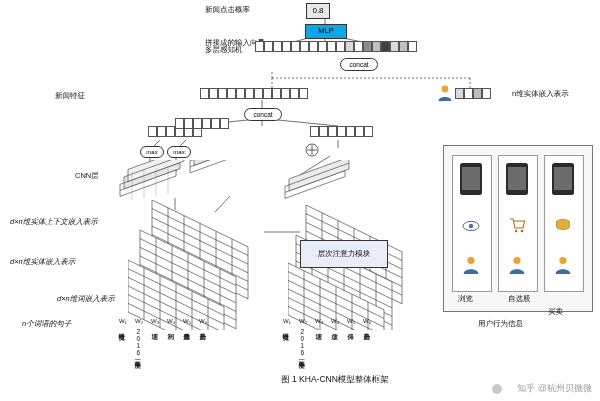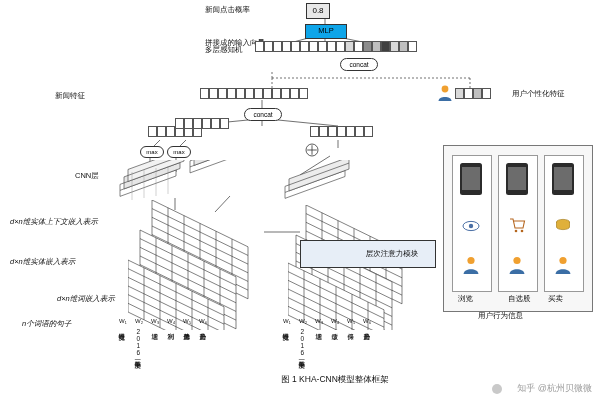--- a/index.html
+++ b/index.html
@@ -124,7 +124,7 @@
     <div class="cell g2"></div>
     <div class="cell"></div>
   </div>
-  <div class="lbl" style="left:512px;top:90px;">用户个性化特征</div>
+  <div class="lbl" style="left:512px;top:90px;">n维实体嵌入表示</div>
 
   <svg style="position:absolute;left:437px;top:84px;" width="16" height="18" viewBox="0 0 16 18">
     <circle cx="8" cy="5" r="3.4" fill="#f0a030"></circle>

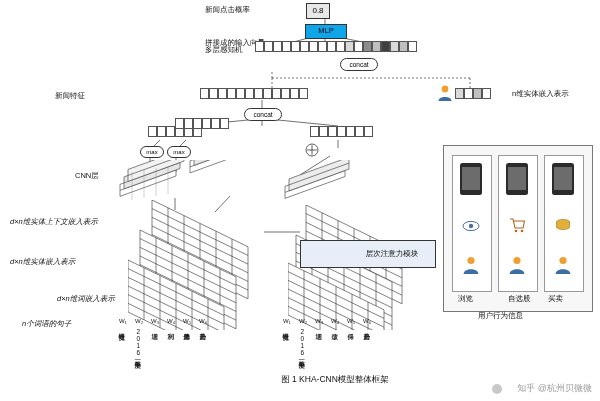--- a/index.html
+++ b/index.html
@@ -297,7 +297,7 @@
     </g>
   </svg>
 
-  <div class="attn" style="left:300px;top:240px;padding-left:48px;">层次注意力模块</div>
+  <div class="attn" style="left:300px;top:240px;">层次注意力模块</div>
 
   <div class="wlab" style="left:119px;top:318px;">W₁</div>
   <div class="wlab" style="left:135px;top:318px;">W₂</div>

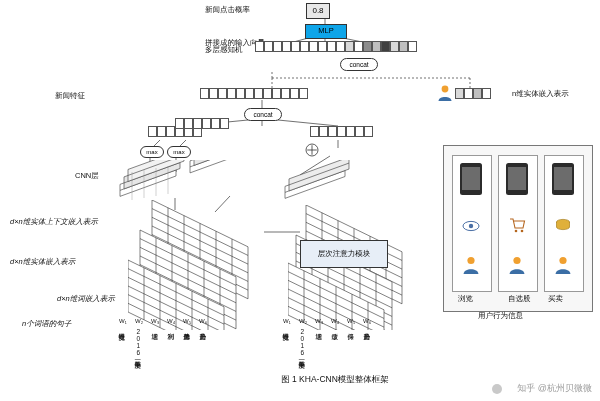--- a/index.html
+++ b/index.html
@@ -375,7 +375,7 @@
 
   <div class="lbl" style="left:458px;top:295px;">浏览</div>
   <div class="lbl" style="left:500px;top:295px;margin-left:8px;">自选股</div>
-  <div class="lbl" style="left:548px;top:295px;">买卖</div>
+  <div class="lbl" style="left:548px;top:308px;">买卖</div>
   <div class="lbl" style="left:478px;top:312px;text-align:right;">用户行为信息</div>
 
   <div class="caption" style="left:0;top:374px;">图 1   KHA-CNN模型整体框架</div>

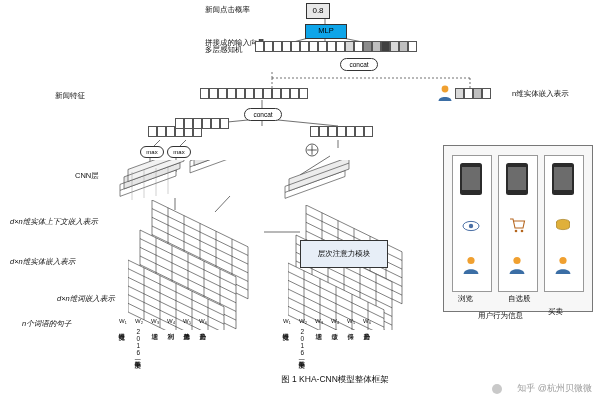--- a/index.html
+++ b/index.html
@@ -376,7 +376,7 @@
   <div class="lbl" style="left:458px;top:295px;">浏览</div>
   <div class="lbl" style="left:500px;top:295px;margin-left:8px;">自选股</div>
   <div class="lbl" style="left:548px;top:308px;">买卖</div>
-  <div class="lbl" style="left:478px;top:312px;text-align:right;">用户行为信息</div>
+  <div class="lbl" style="left:478px;top:320px;text-align:right;">用户行为信息</div>
 
   <div class="caption" style="left:0;top:374px;">图 1   KHA-CNN模型整体框架</div>
 

